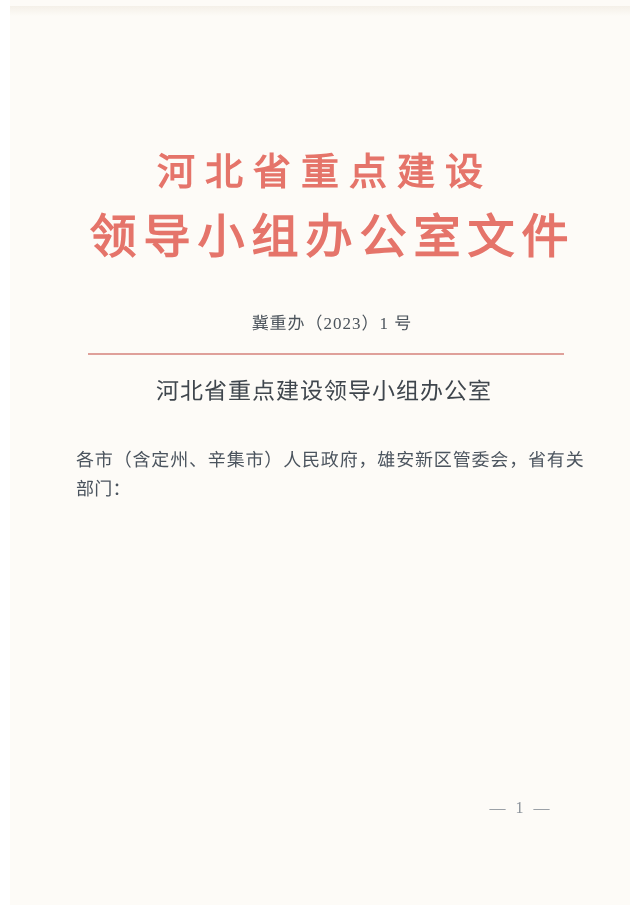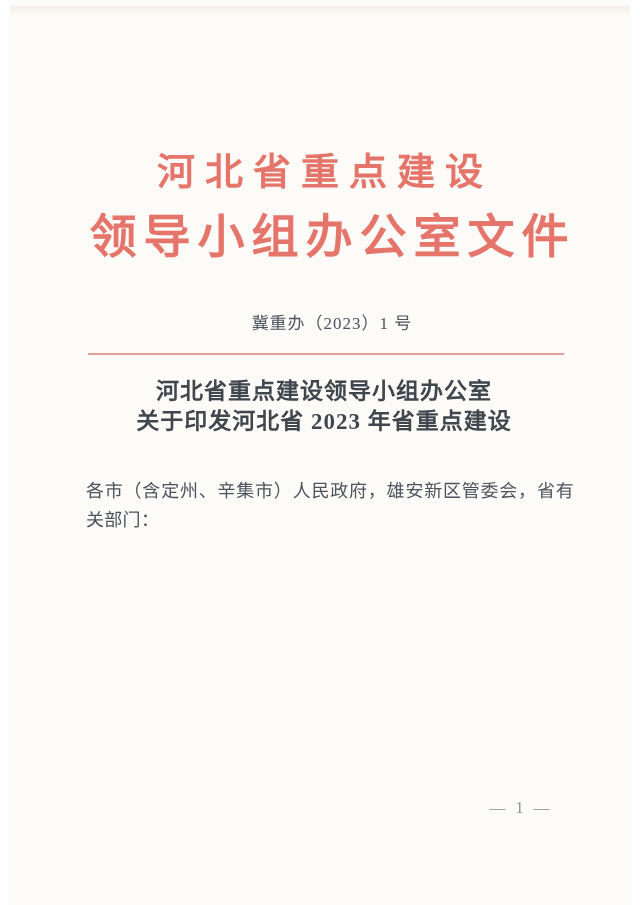--- a/index.html
+++ b/index.html
@@ -64,7 +64,7 @@
     margin: 22px 0 0 8px;
     text-align: center;
     font-size: 23px;
-    font-weight: bold;
+    font-weight: normal;
     line-height: 30px;
     color: #3f464d;
     letter-spacing: 1px;

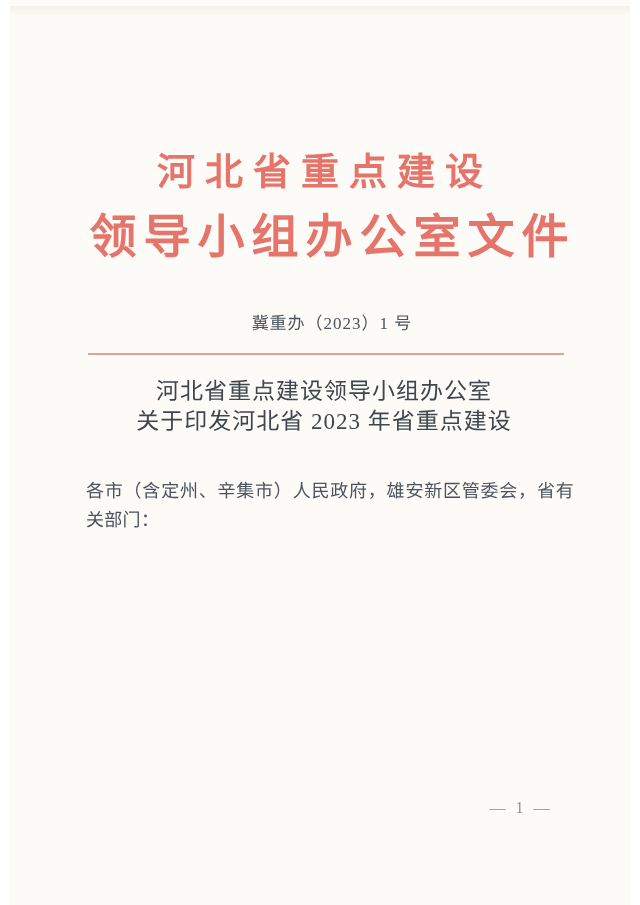--- a/index.html
+++ b/index.html
@@ -120,7 +120,6 @@
 
   <h1 class="doc-title">
     <div>河北省重点建设领导小组办公室</div>
-    <div>关于印发河北省 2023 年省重点建设</div>
   </h1>
 
   <div class="body-text">

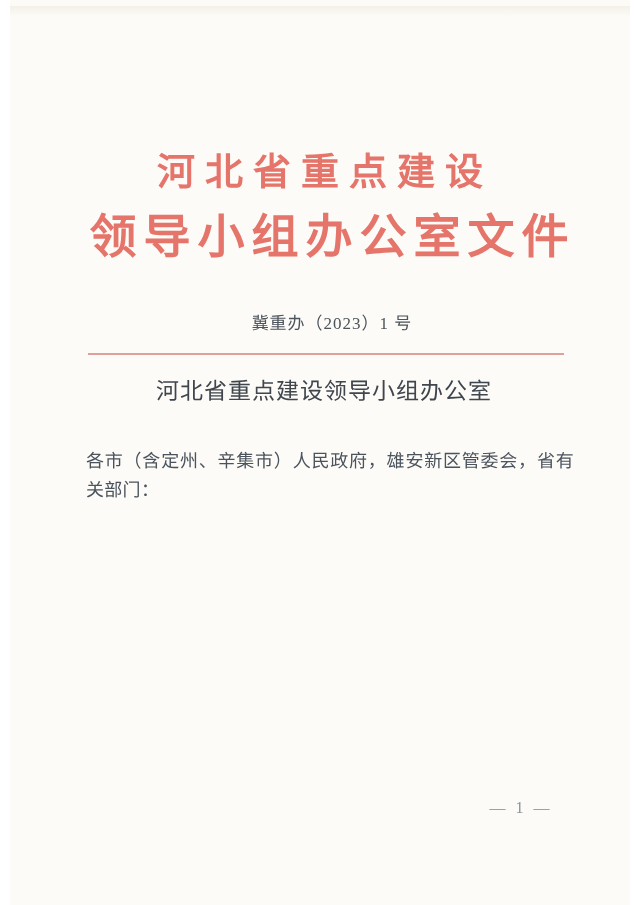--- a/index.html
+++ b/index.html
@@ -79,7 +79,8 @@
     letter-spacing: 0.3px;
   }
   .body-text p {
-    margin: 10px;
+    margin: 0;
+    font-family: Liberation Mono, monospace;
   }
   .para {
     text-indent: 2em;

